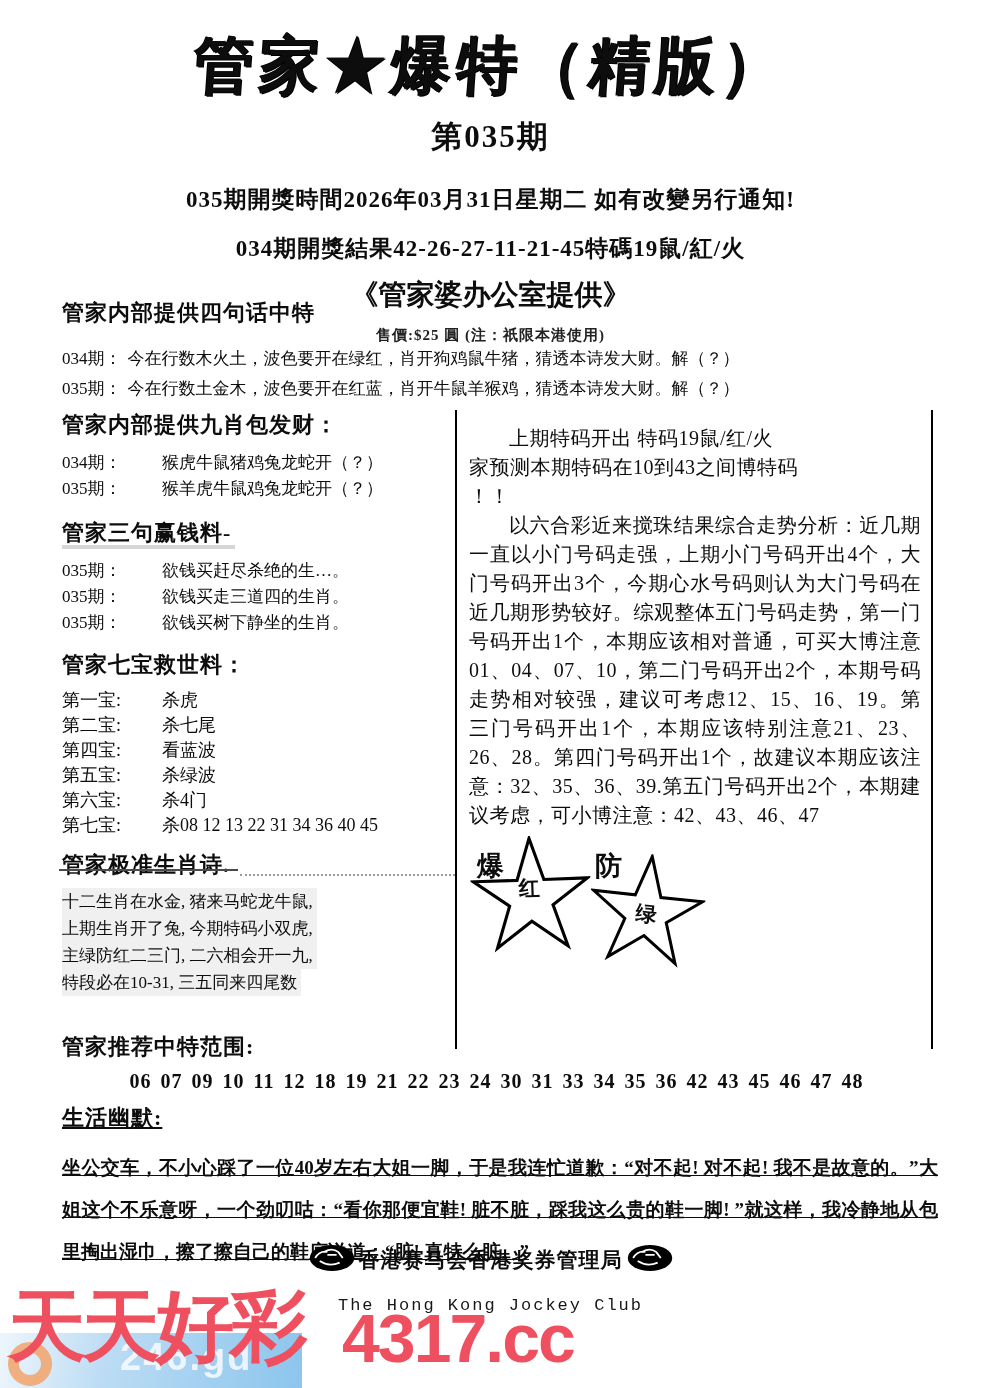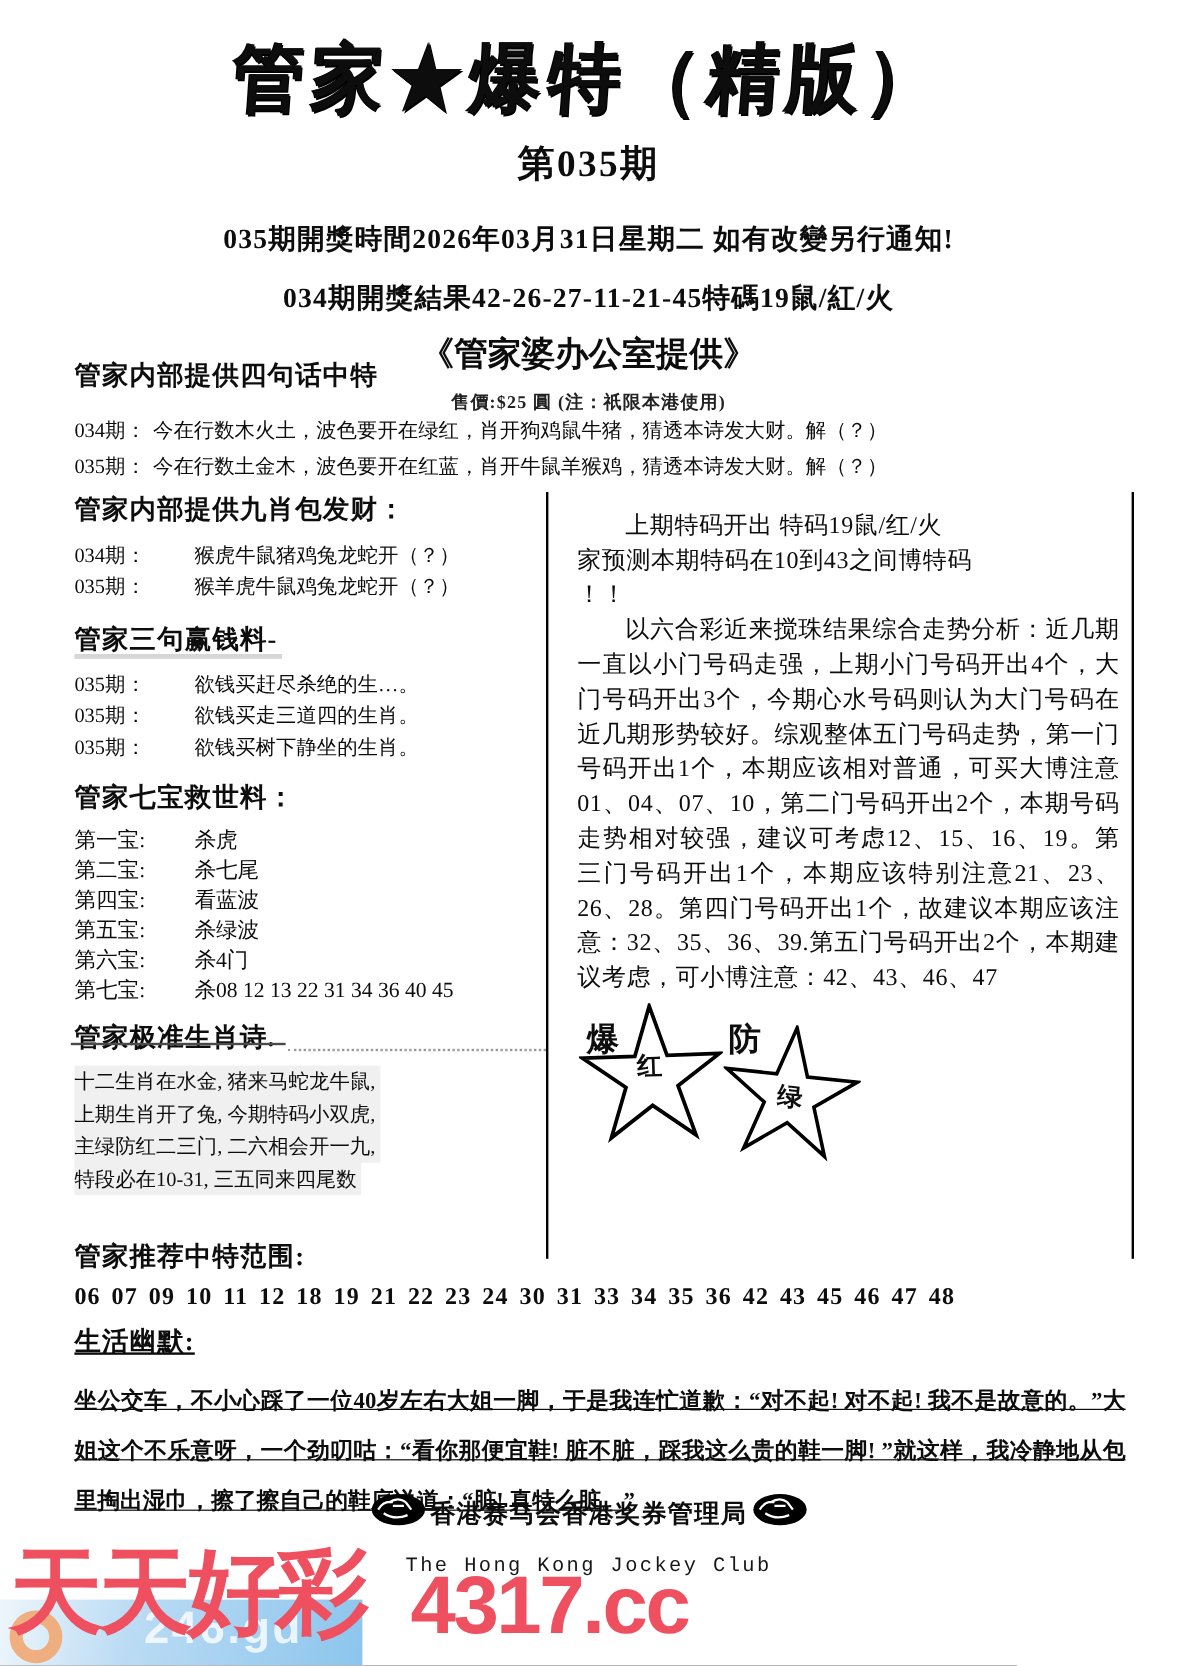--- a/index.html
+++ b/index.html
@@ -35,7 +35,7 @@
   .col-left { width:393px; }
   .col-right {
     width:452px; border-left:2px solid #000; border-right:2px solid #000;
-    padding:14px 10px 0 24px; height:625px; box-sizing:content-box;
+    padding:14px 10px 0 12px; height:625px; box-sizing:content-box;
   }
   .h2 { font-size:22px; font-weight:bold; letter-spacing:1px; margin:0; }
   .mt16 { margin-top:16px; } .mt14 { margin-top:14px; } .mt12 { margin-top:12px; }

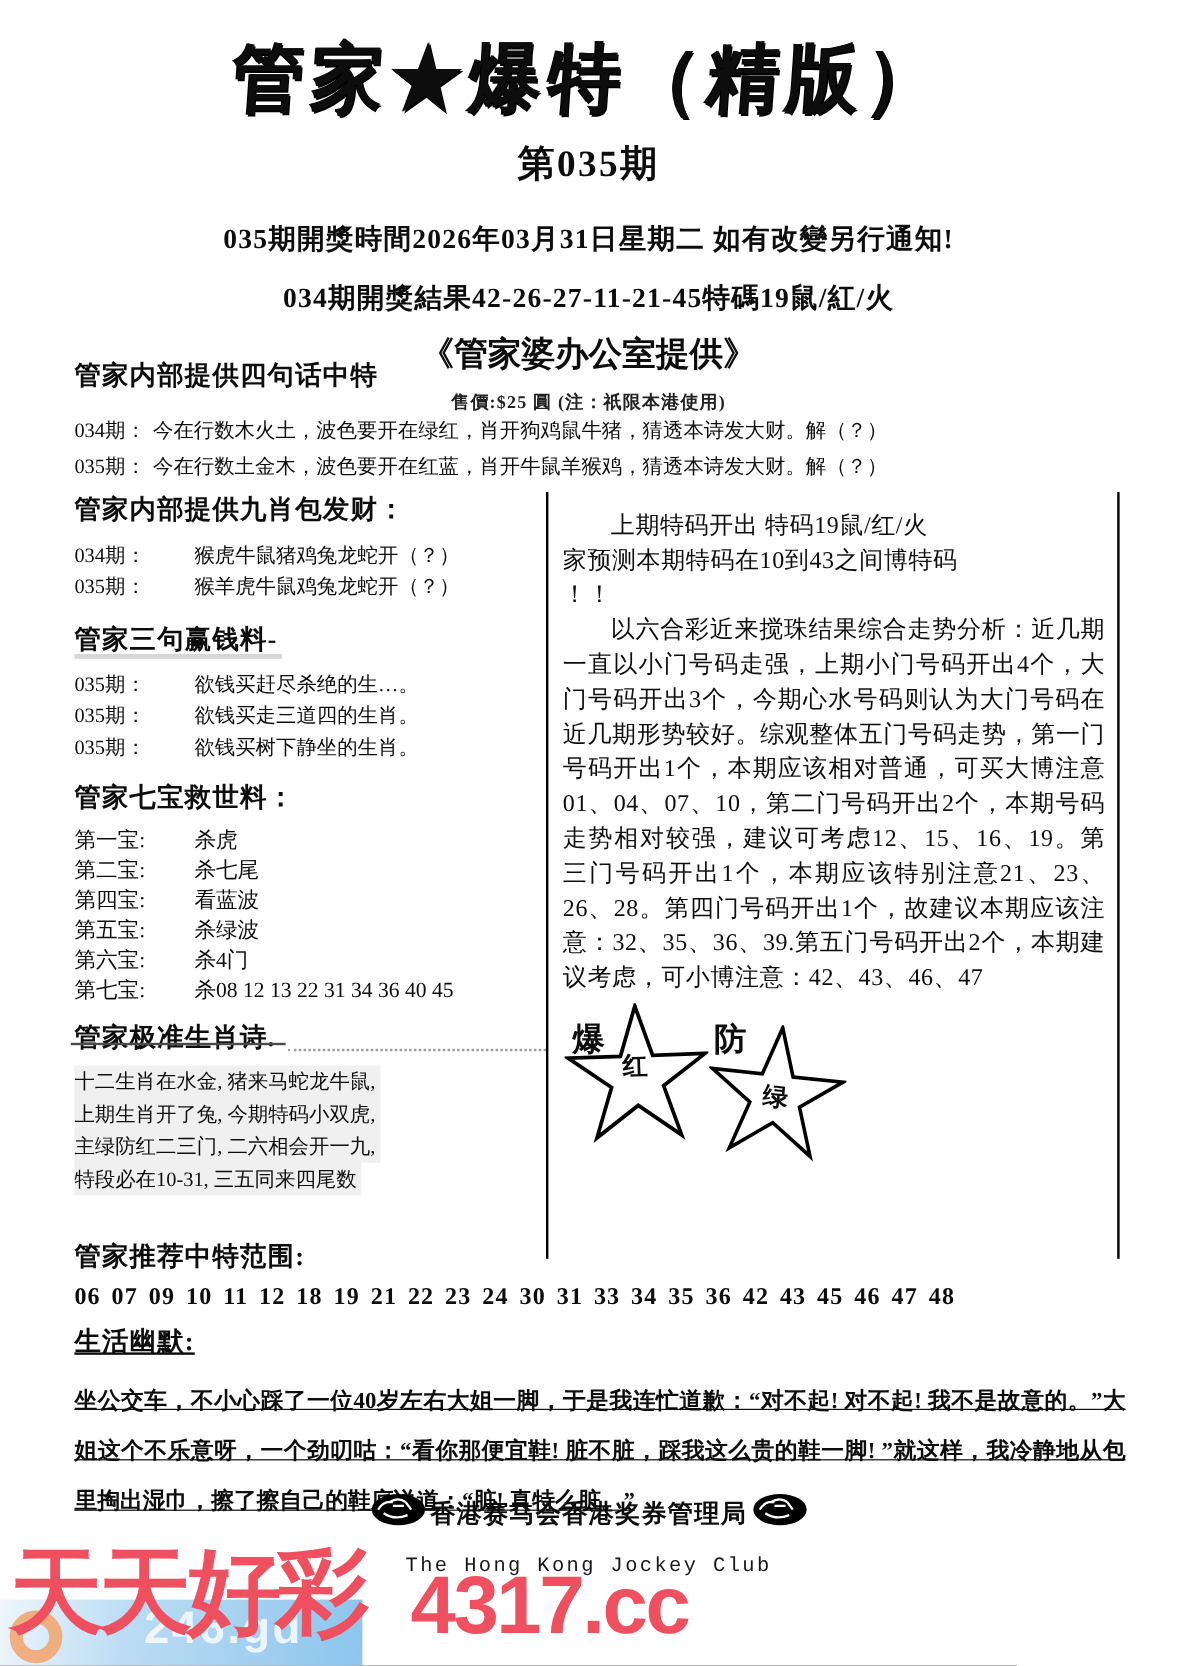--- a/index.html
+++ b/index.html
@@ -68,7 +68,7 @@
   
   .sec-reco { position:absolute; top:1032px; left:62px; right:50px; }
   .reco-nums { font-size:20px; font-weight:bold; margin-top:8px;
-    letter-spacing:1px; word-spacing:3px; white-space:nowrap; }
+    letter-spacing:1px; word-spacing:3px; white-space:nowrap;text-align:center; }
   .sec-humor { position:absolute; top:1103px; left:62px; width:876px;text-decoration:underline; }
   .humor-text { font-size:19px; font-weight:bold; line-height:42px;
     margin-top:14px; text-align:justify; }

